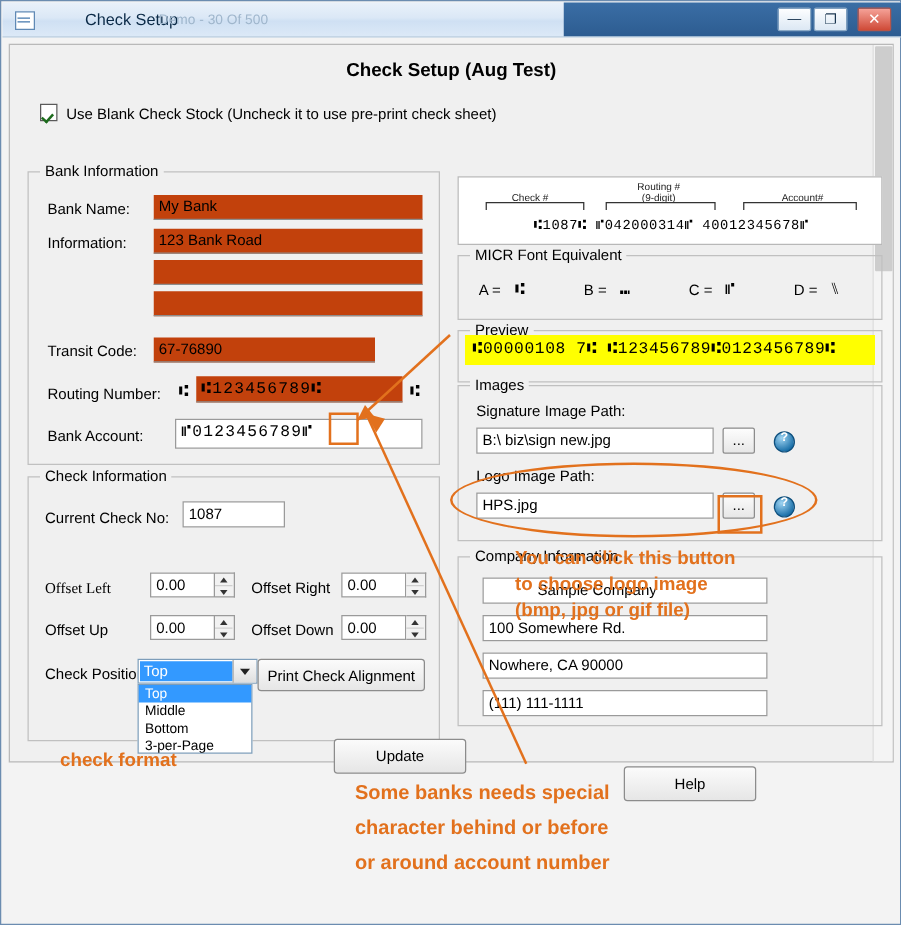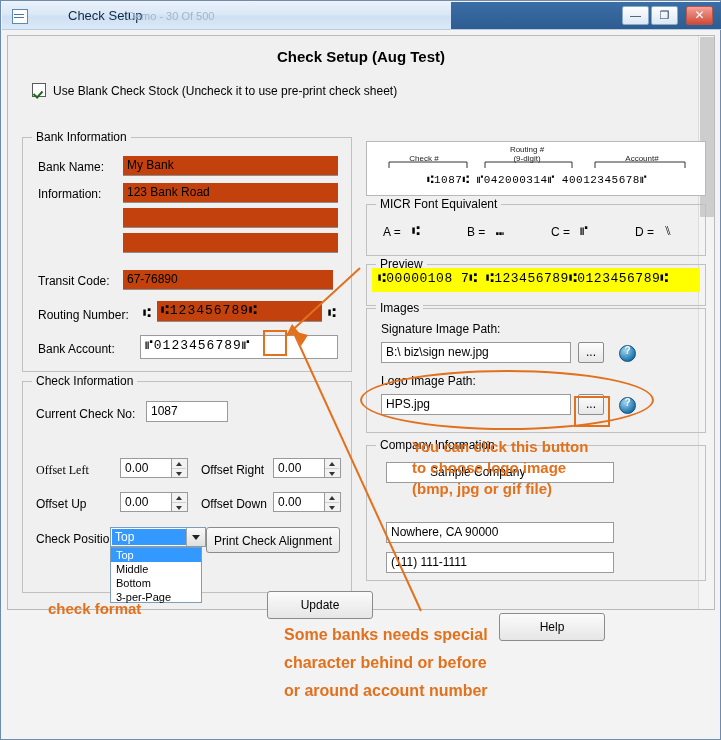--- a/index.html
+++ b/index.html
@@ -258,7 +258,7 @@
       <div class="tbox uline" style="left:100px;top:95px;width:215px;height:20px;"></div>
 
       <div class="lbl" style="left:15px;top:136px;">Transit Code:</div>
-      <div class="tbox uline" style="left:100px;top:132px;width:210px;height:20px;">67-76890</div>
+      <div class="tbox uline" style="left:100px;top:132px;width:177px;height:20px;">67-76890</div>
 
       <div class="lbl" style="left:15px;top:170px;">Routing Number:</div>
       <div class="lbl micr-glyph" style="left:120px;top:168px;">⑆</div>

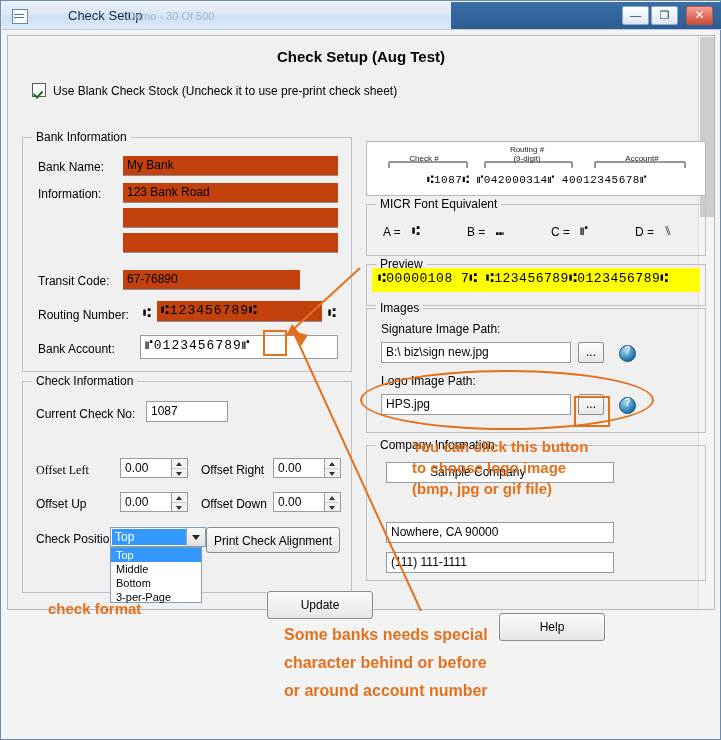--- a/index.html
+++ b/index.html
@@ -366,6 +366,7 @@
     <div class="group" id="grp-company">
       <div class="legend">Company Information</div>
       <div class="tbox" style="left:19px;top:16px;width:228px;height:21px;padding-left:43px;">Sample Company</div>
+      <div class="tbox" style="left:19px;top:46px;width:228px;height:21px;">100 Somewhere Rd.</div>
       <div class="tbox" style="left:19px;top:76px;width:228px;height:21px;">Nowhere, CA 90000</div>
       <div class="tbox" style="left:19px;top:106px;width:228px;height:21px;">(111) 111-1111</div>
     </div>

